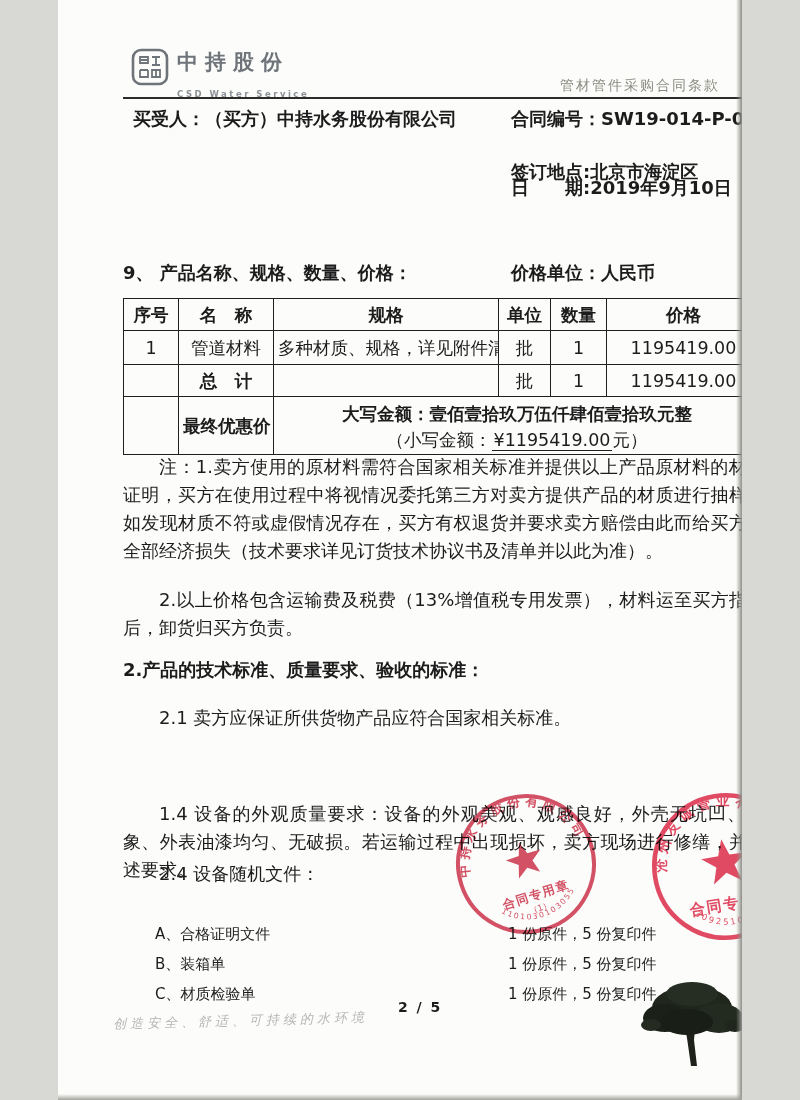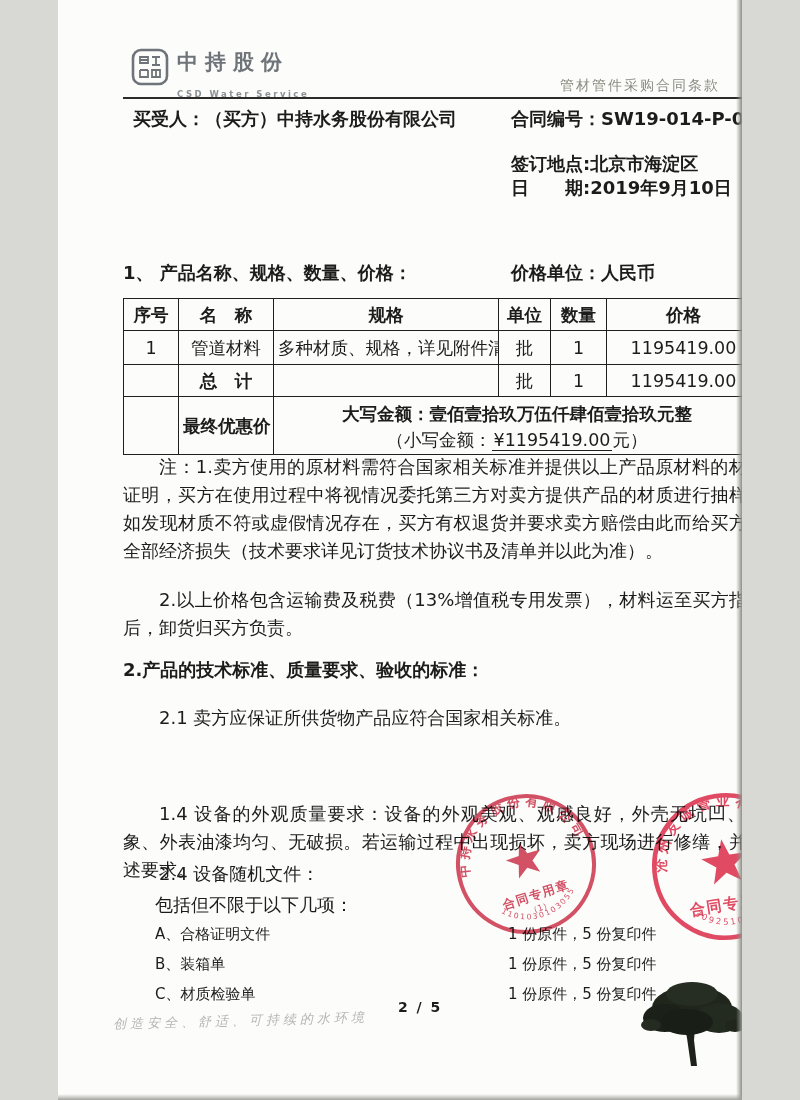--- a/index.html
+++ b/index.html
@@ -77,7 +77,7 @@
 
   <div class="abs hfield" style="left:75px;top:107px;"><span>买受人：</span><span>（买方）中持水务股份有限公司</span></div>
   <div class="abs hfield" style="left:453px;top:107px;"><span>合同编号：</span><span>SW19-014-P-031</span></div>
-  <div class="abs hfield" style="left:453px;top:152px;text-align:right;"><span>签订地点:</span><span>北京市海淀区</span></div>
+  <div class="abs hfield" style="left:453px;top:160px;text-align:right;"><span>签订地点:</span><span>北京市海淀区</span></div>
   <div class="abs hfield" style="left:453px;top:176px;"><span>日　　期:</span><span>2019年9月10日</span></div>
 
 

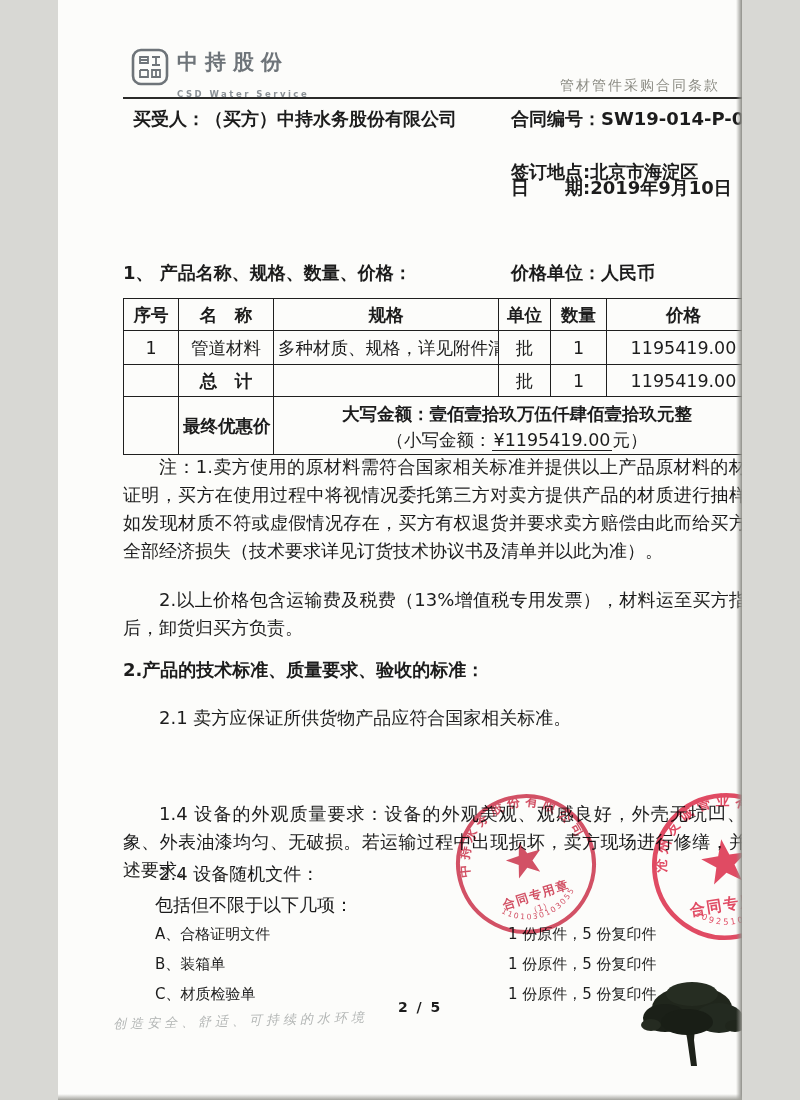--- a/index.html
+++ b/index.html
@@ -81,7 +81,7 @@
   <div class="abs hfield" style="left:453px;top:176px;"><span>日　　期:</span><span>2019年9月10日</span></div>
 
 
-  <div class="abs hfield bold" style="left:65px;top:261px;">1、 产品名称、规格、数量、价格：</div>
+  <div class="abs hfield bold" style="left:65px;top:261px;">9、 产品名称、规格、数量、价格：</div>
   <div class="abs hfield bold" style="left:453px;top:261px;">价格单位：人民币</div>
 
   <table class="price-table">

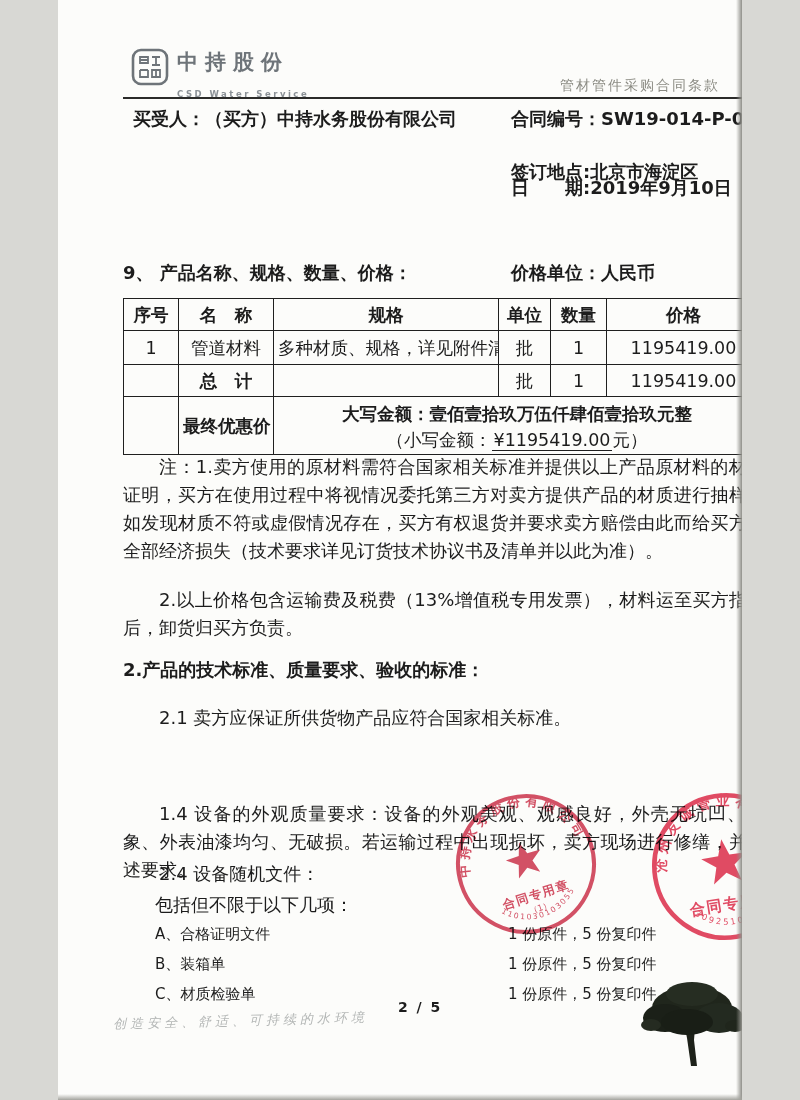--- a/index.html
+++ b/index.html
@@ -138,7 +138,6 @@
   <div class="abs para" style="top:704px;">2.1 卖方应保证所供货物产品应符合国家相关标准。</div>
   <div class="abs para" style="top:800px;">1.4 设备的外观质量要求：设备的外观美观、观感良好，外壳无坑凹、凸起现象、外表油漆均匀、无破损。若运输过程中出现损坏，卖方现场进行修缮，并达到上述要求。</div>
   <div class="abs para" style="top:860px;">2.4 设备随机文件：</div>
-  <div class="abs" style="left:97px;top:893px;font-size:18px;">包括但不限于以下几项：</div>
 
   <div class="abs doc-row" style="top:925px;"><span>A、合格证明文件</span><span class="copies">1 份原件，5 份复印件</span></div>
   <div class="abs doc-row" style="top:955px;"><span>B、装箱单</span><span class="copies">1 份原件，5 份复印件</span></div>

